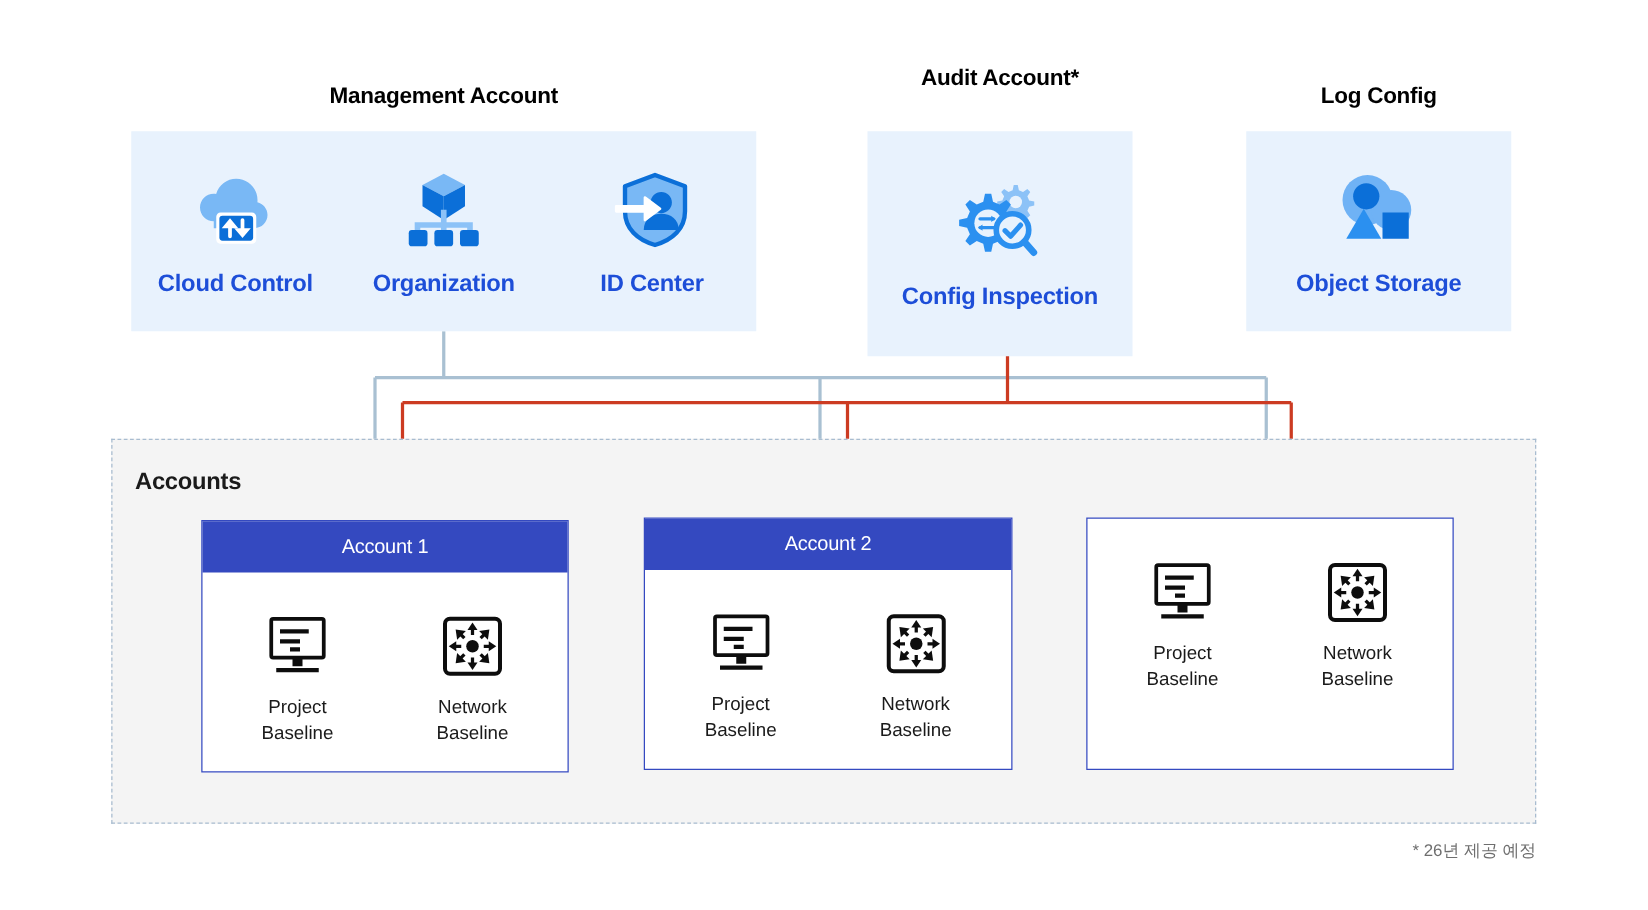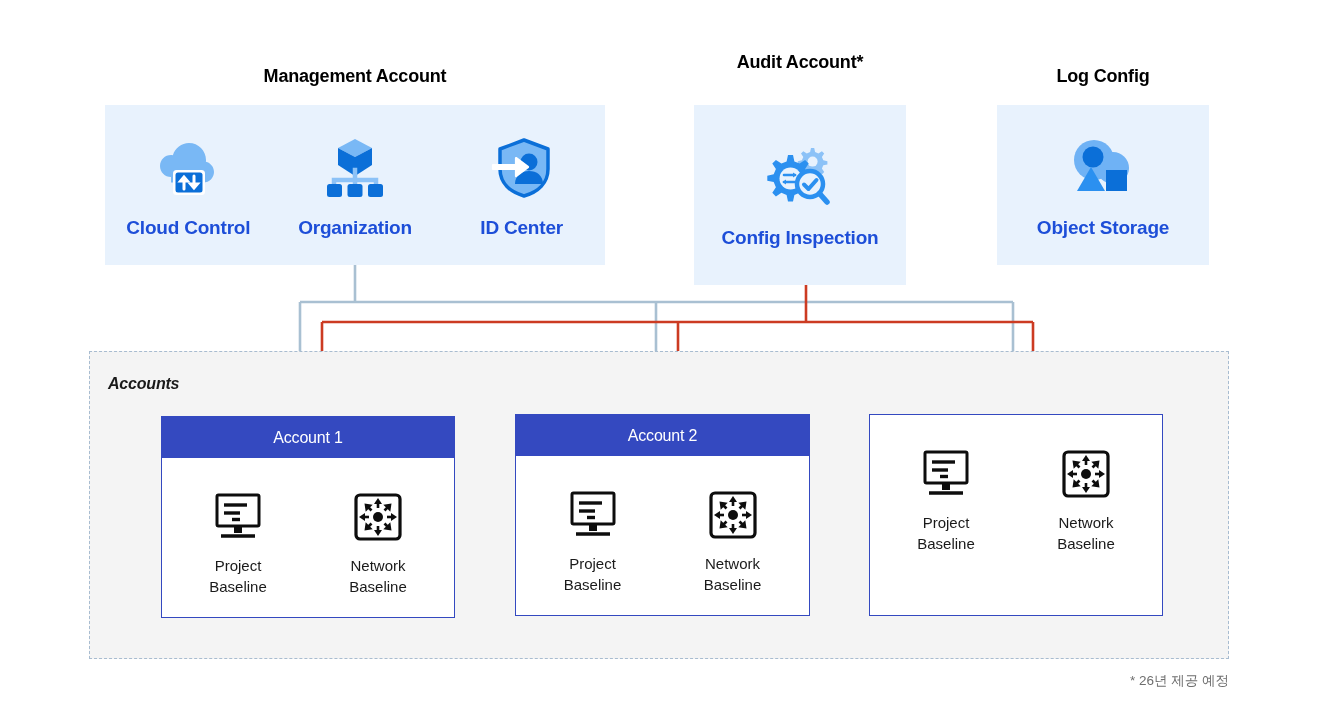--- a/index.html
+++ b/index.html
@@ -70,11 +70,10 @@
   }
   .accounts-title {
     position: absolute;
-    font-size: 16px;
+    font-size: 19px;
     font-weight: bold;
     color: #1a1a1a;
     letter-spacing: -0.2px;
-    font-style: italic;
   }
 
   

